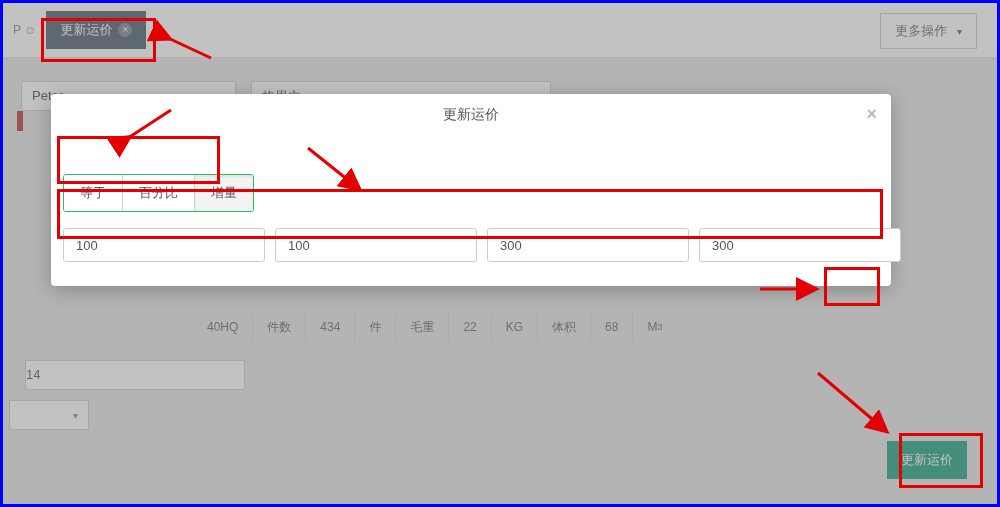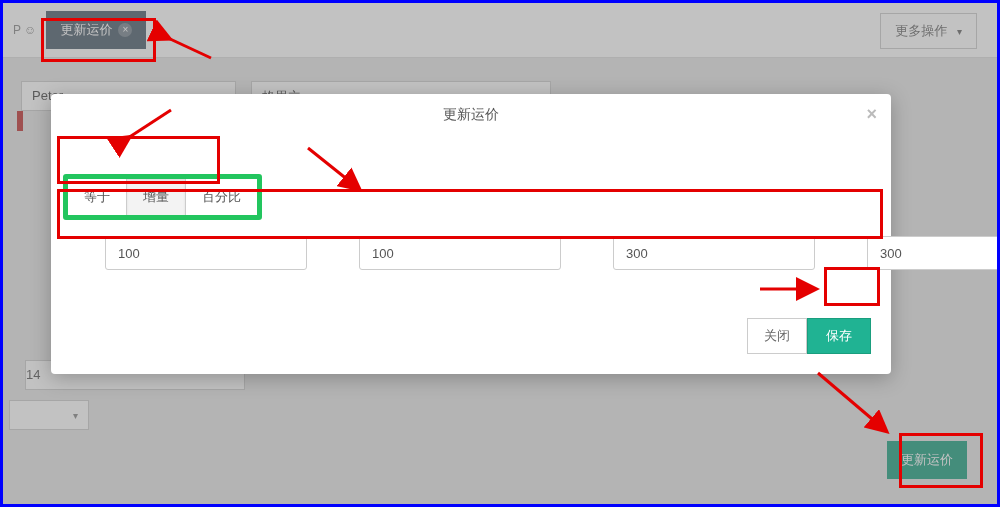--- a/index.html
+++ b/index.html
@@ -112,7 +112,7 @@
     background: none; border: none;
   }
   .seg-group {
-    display: inline-flex; border: 5px solid #22c55e; border-radius: 3px;
+    display: inline-flex; border: 1px solid #22c55e; border-radius: 3px;
     margin-left: 12px; margin-top: 40px;
     overflow: hidden;
   }

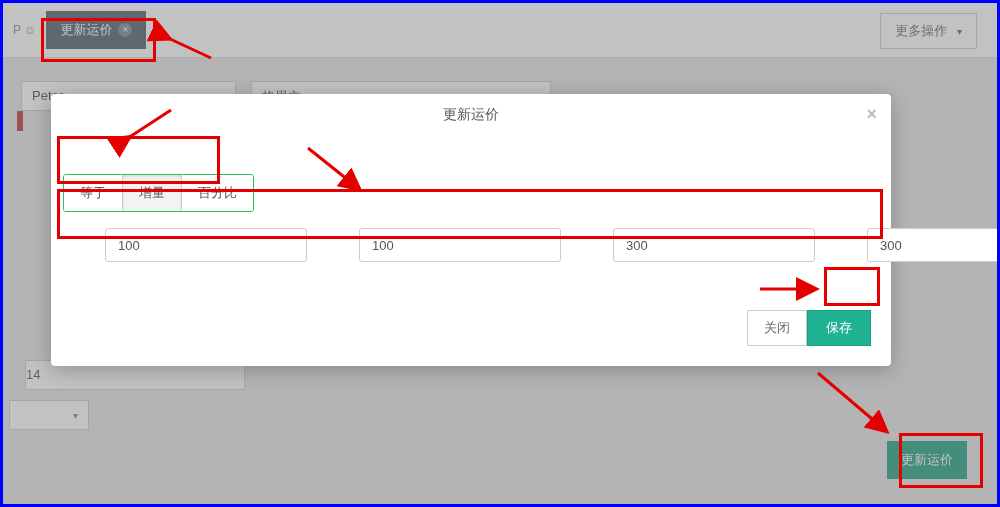--- a/index.html
+++ b/index.html
@@ -204,8 +204,8 @@
 
   <div class="seg-group">
     <div class="seg">等于</div>
+    <div class="seg">百分比</div>
     <div class="seg active">增量</div>
-    <div class="seg">百分比</div>
   </div>
 
   <div class="inputs-row">

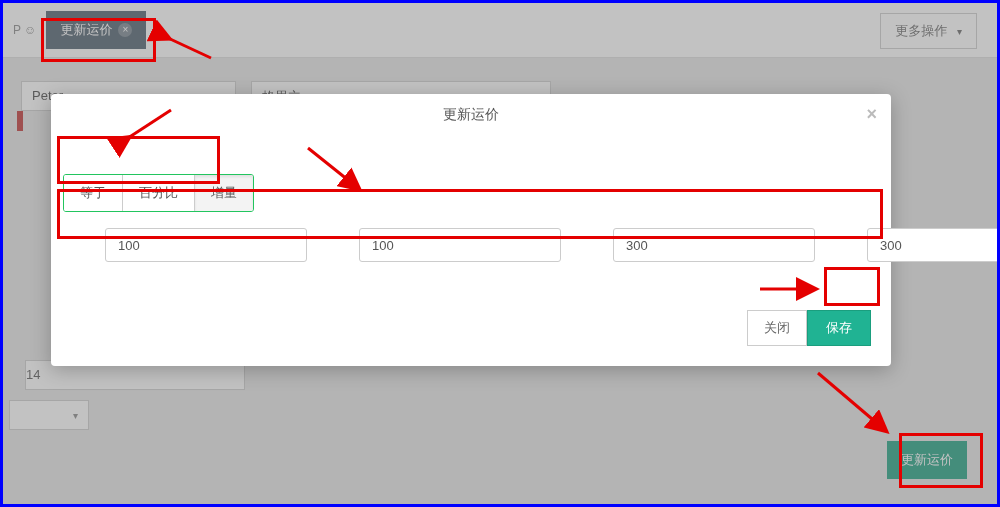--- a/index.html
+++ b/index.html
@@ -130,7 +130,6 @@
     height: 34px; border: 1px solid #ccc; border-radius: 3px;
     padding: 0 12px; font-size: 13px; color: #555;
     background:#fff;
-    margin-left:42px;
   }
   .modal-footer {
     display: flex; justify-content: flex-end; align-items: center;

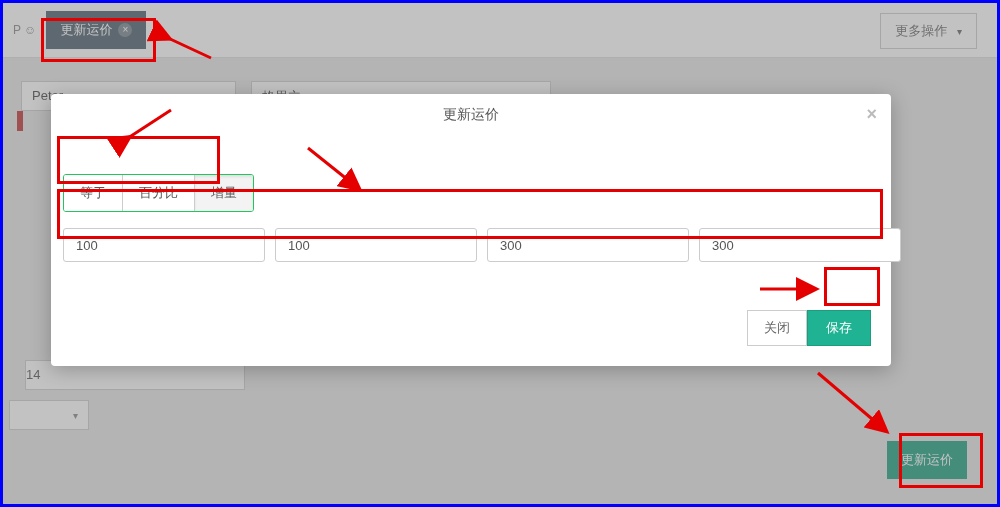--- a/index.html
+++ b/index.html
@@ -215,10 +215,6 @@
 
   </div>
 
-  <div class="modal-footer">
-    <button class="btn-cancel">关闭</button>
-    <button class="btn-save">保存</button>
-  </div>
 </div>
 
 <div class="ann-box" style="top:15px;left:38px;width:115px;height:44px;"></div>

